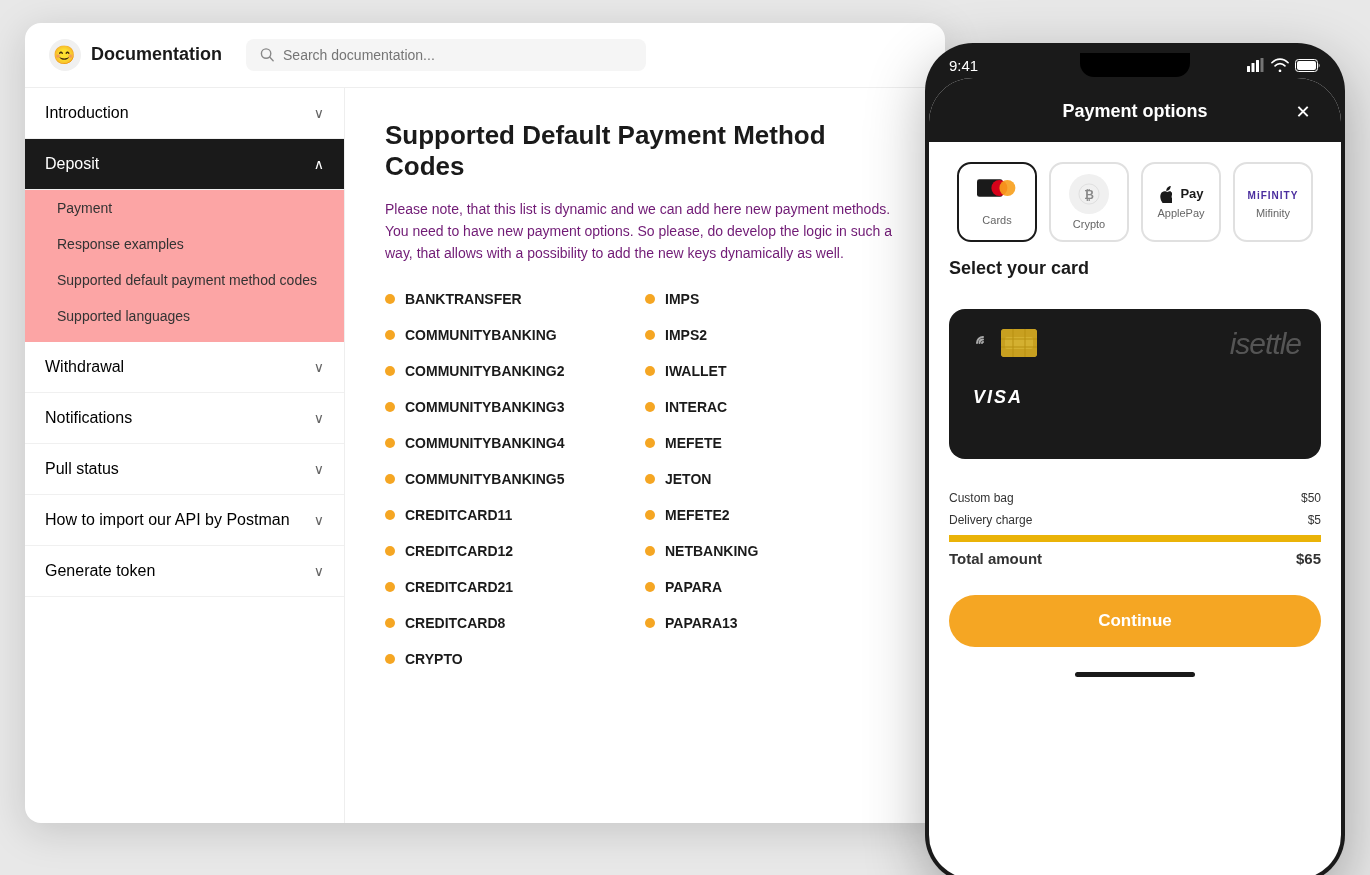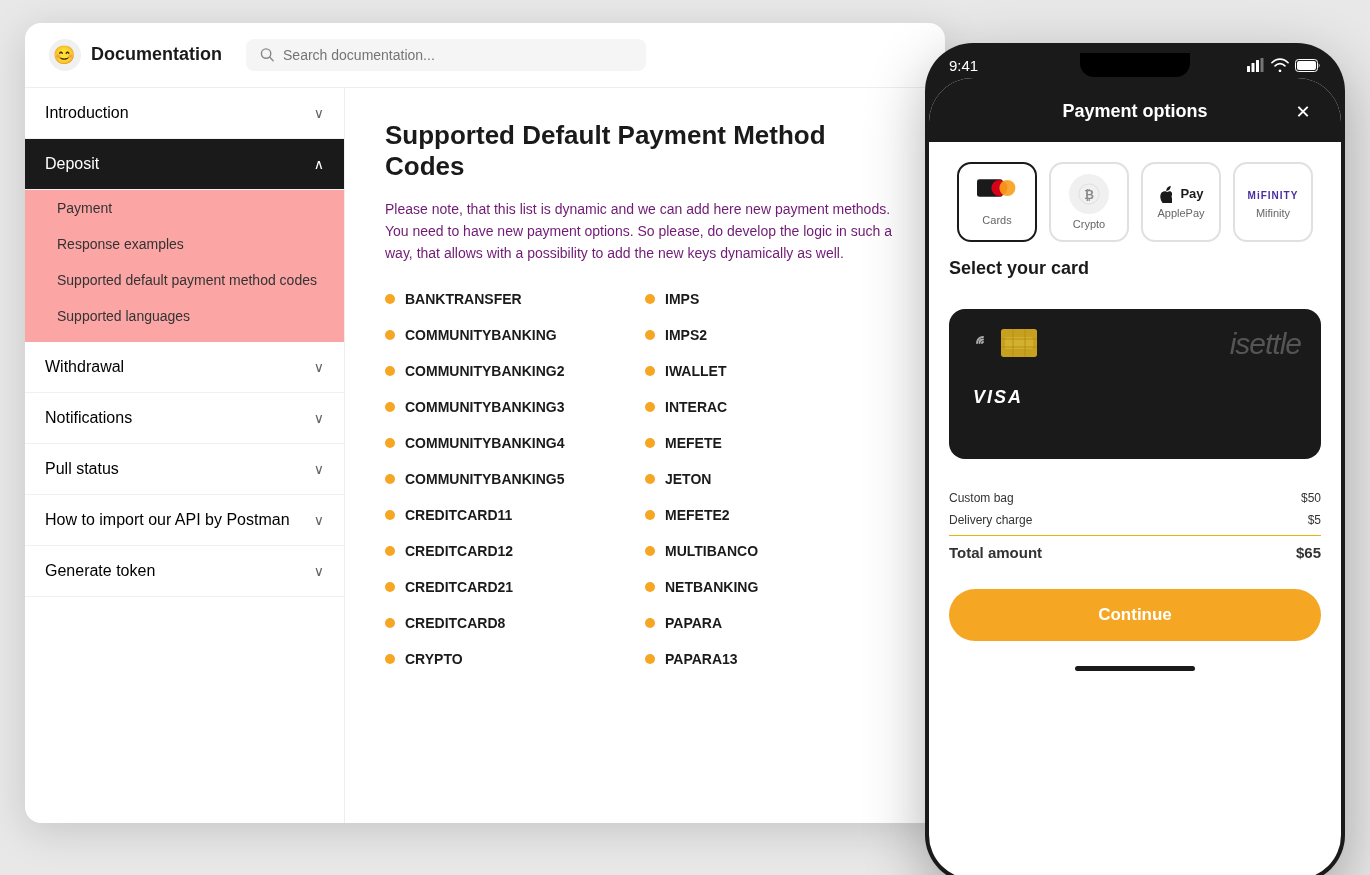--- a/index.html
+++ b/index.html
@@ -522,10 +522,6 @@
             <div class="code-item">
                 <span class="code-dot"></span>
                 <span>MEFETE2</span>
-              </div>
-            <div class="code-item">
-                <span class="code-dot"></span>
-                <span>MULTIBANCO</span>
               </div>
             <div class="code-item">
                 <span class="code-dot"></span>

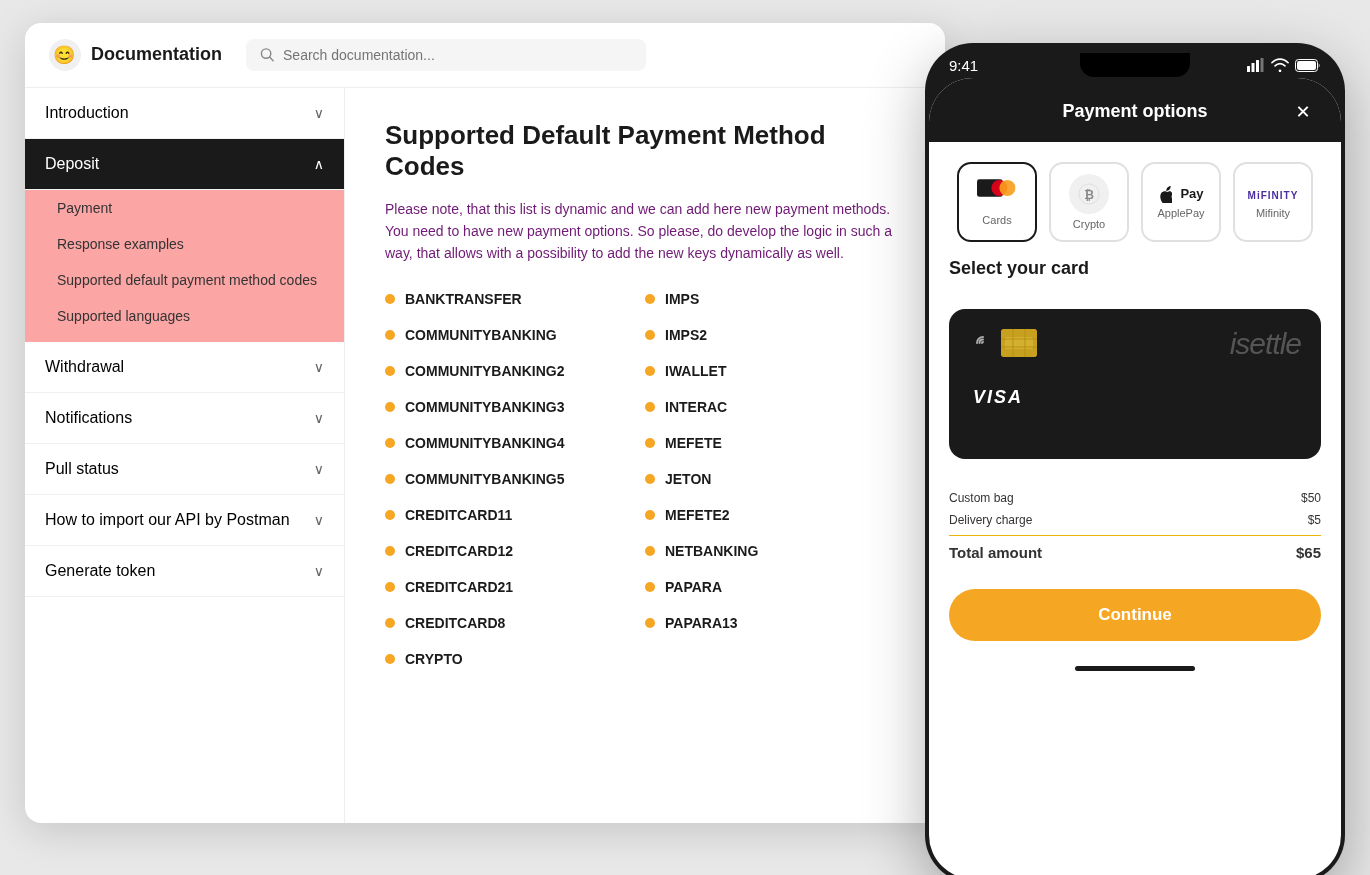--- a/index.html
+++ b/index.html
@@ -322,7 +322,7 @@
       font-weight: 700;
       font-size: 15px;
       padding-top: 8px;
-      border-top: 1px solid #eab308;
+      border-top: 7px solid #eab308;
       margin-top: 4px;
     }
 

